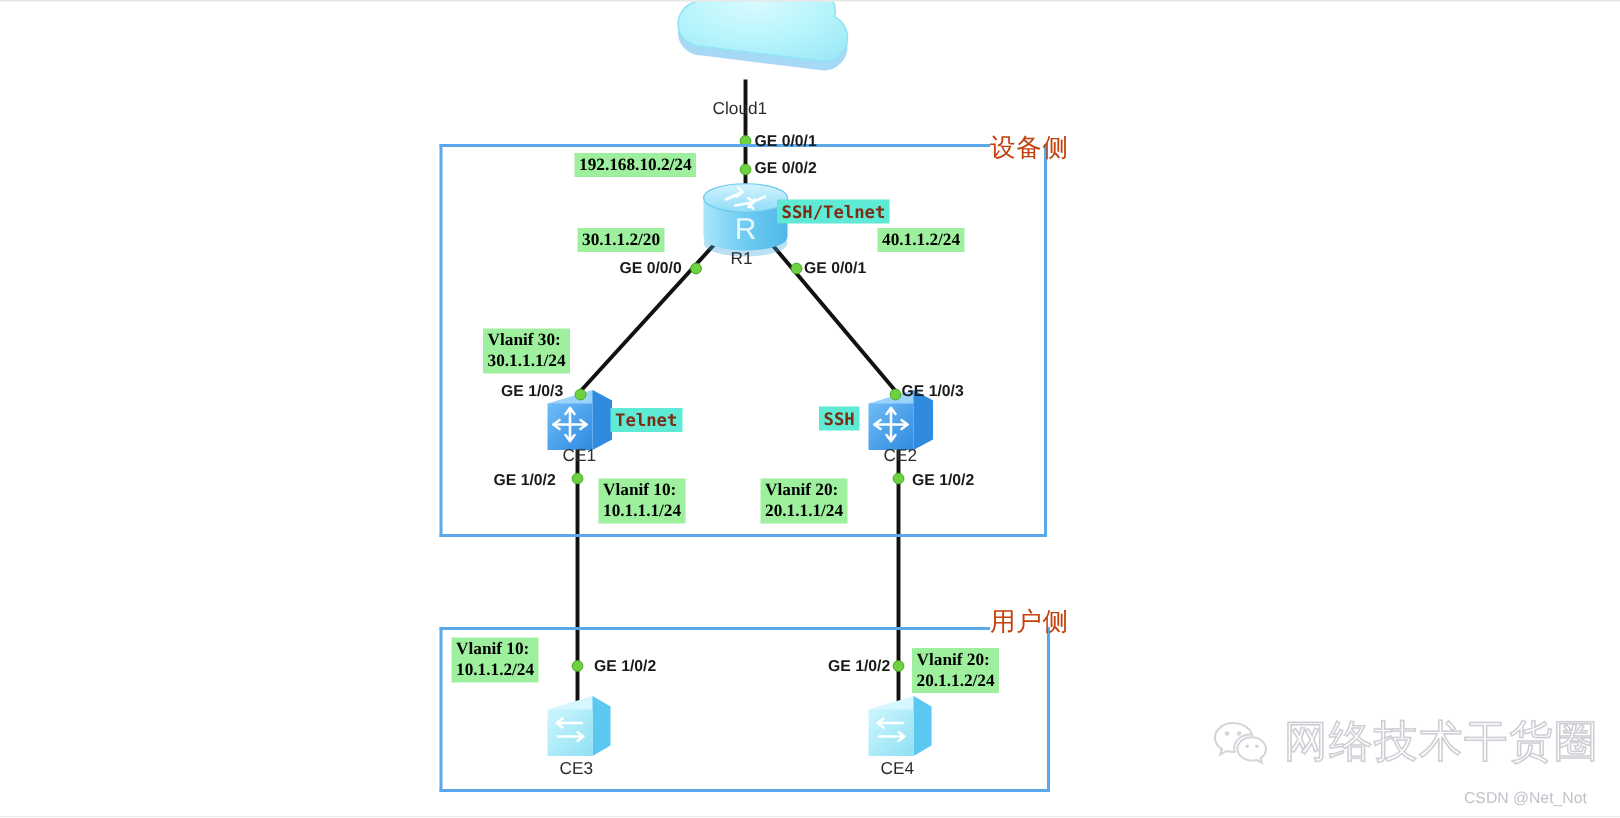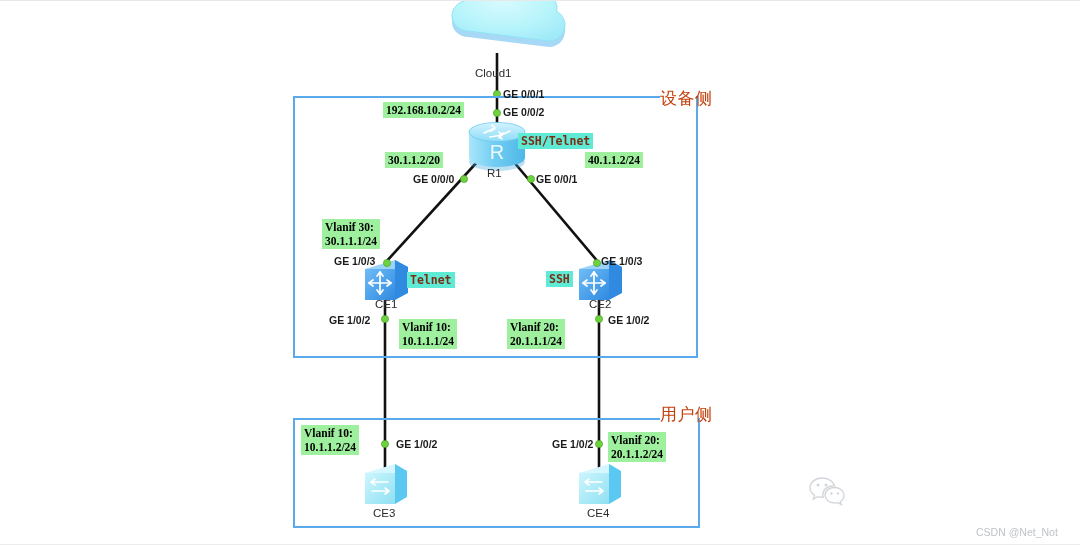--- a/index.html
+++ b/index.html
@@ -291,6 +291,7 @@
         <circle cx="30" cy="18.5" r="1.2" fill="#cfd3d8"></circle>
       </svg>
     </span>
+    <span class="wm-text">网络技术干货圈</span>
   </div>
 
   <div class="csdn-tag" style="left:976px; top:525px;">CSDN @Net_Not</div>

